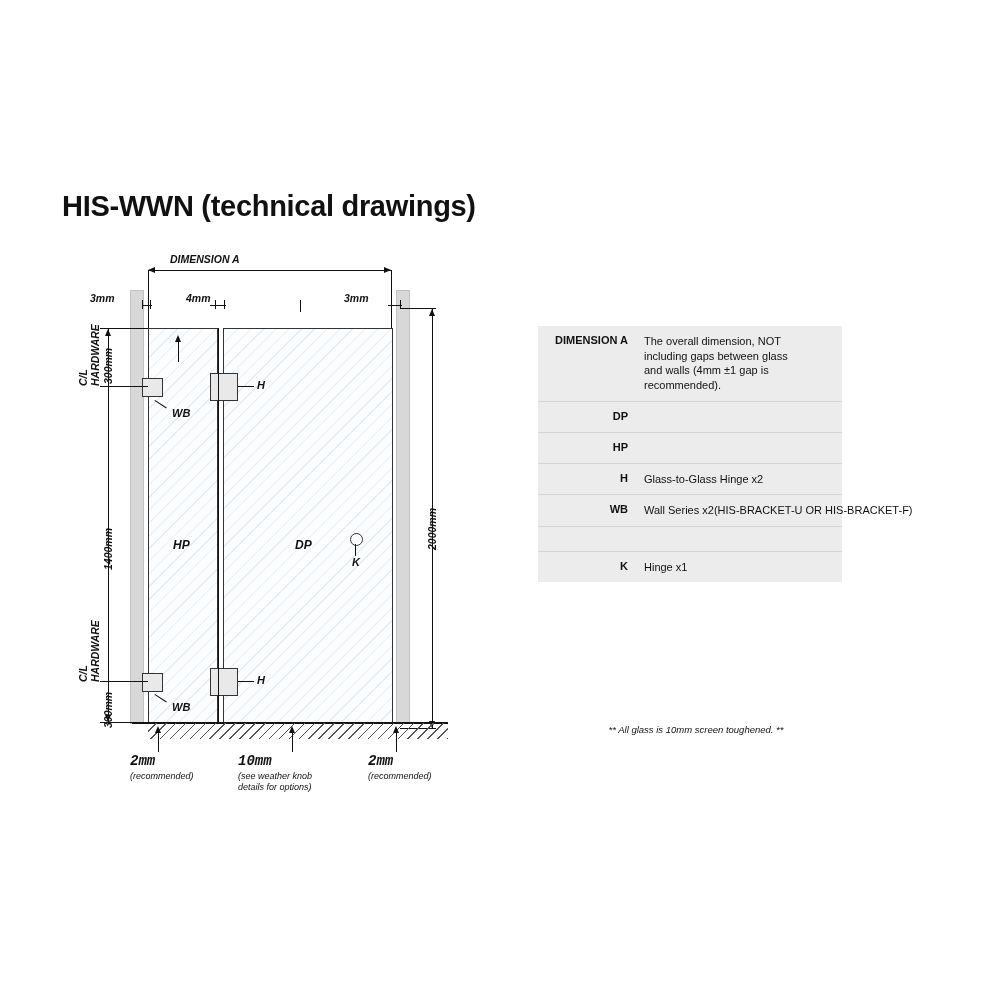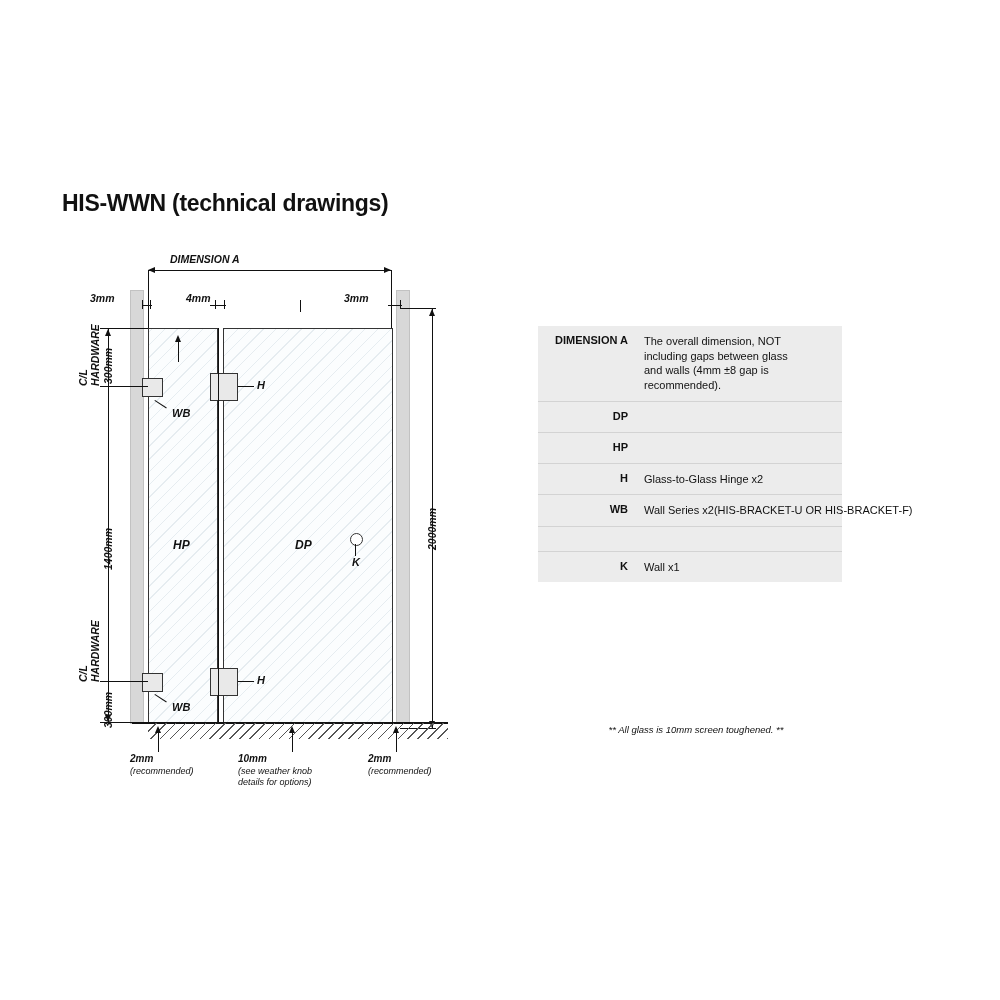--- a/index.html
+++ b/index.html
@@ -20,7 +20,7 @@
     position: absolute;
     left: 62px;
     top: 190px;
-    font-size: 23px;
+    font-size: 29px;
     font-weight: bold;
     letter-spacing: -0.3px;
     color: #111;

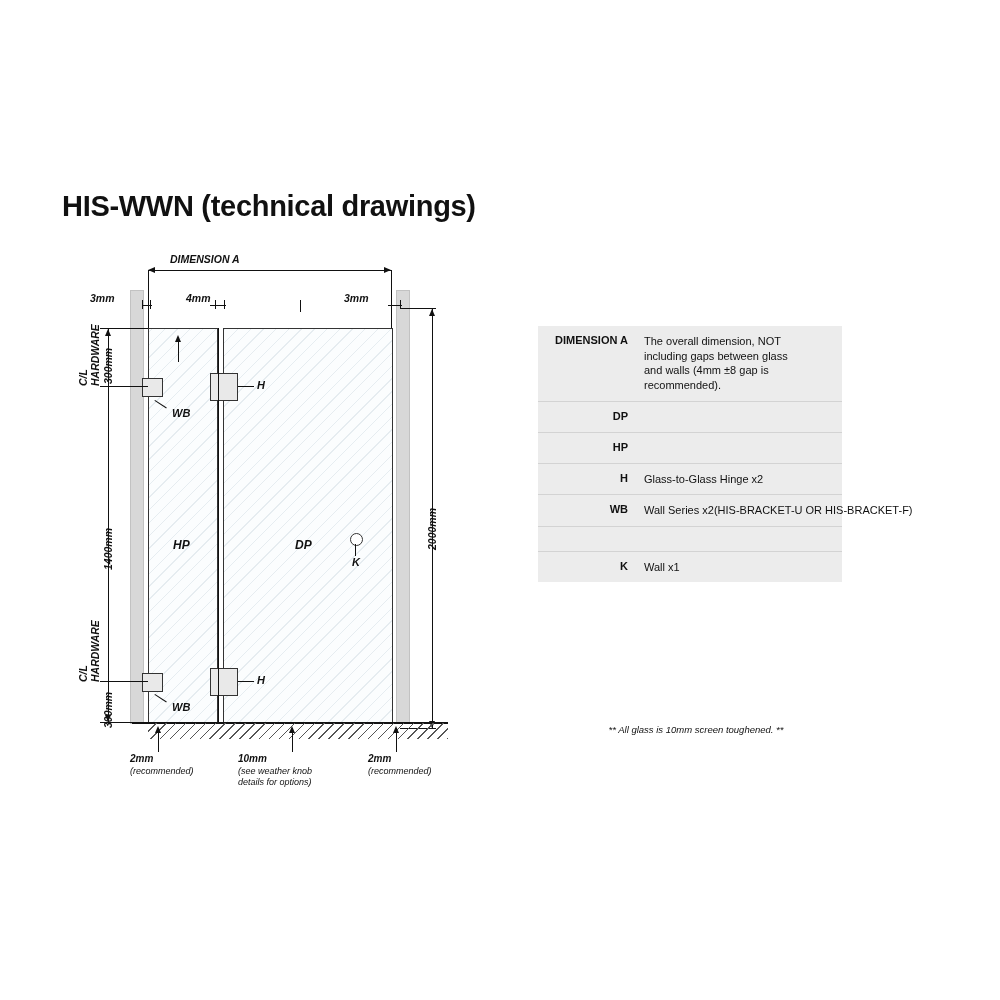--- a/index.html
+++ b/index.html
@@ -313,7 +313,7 @@
     <div class="legend-key">DIMENSION A</div>
     <div class="legend-val">The overall dimension, NOT
 including gaps between glass
-and walls (4mm ±8 gap is
+and walls (4mm ±1 gap is
 recommended).</div>
   </div>
 

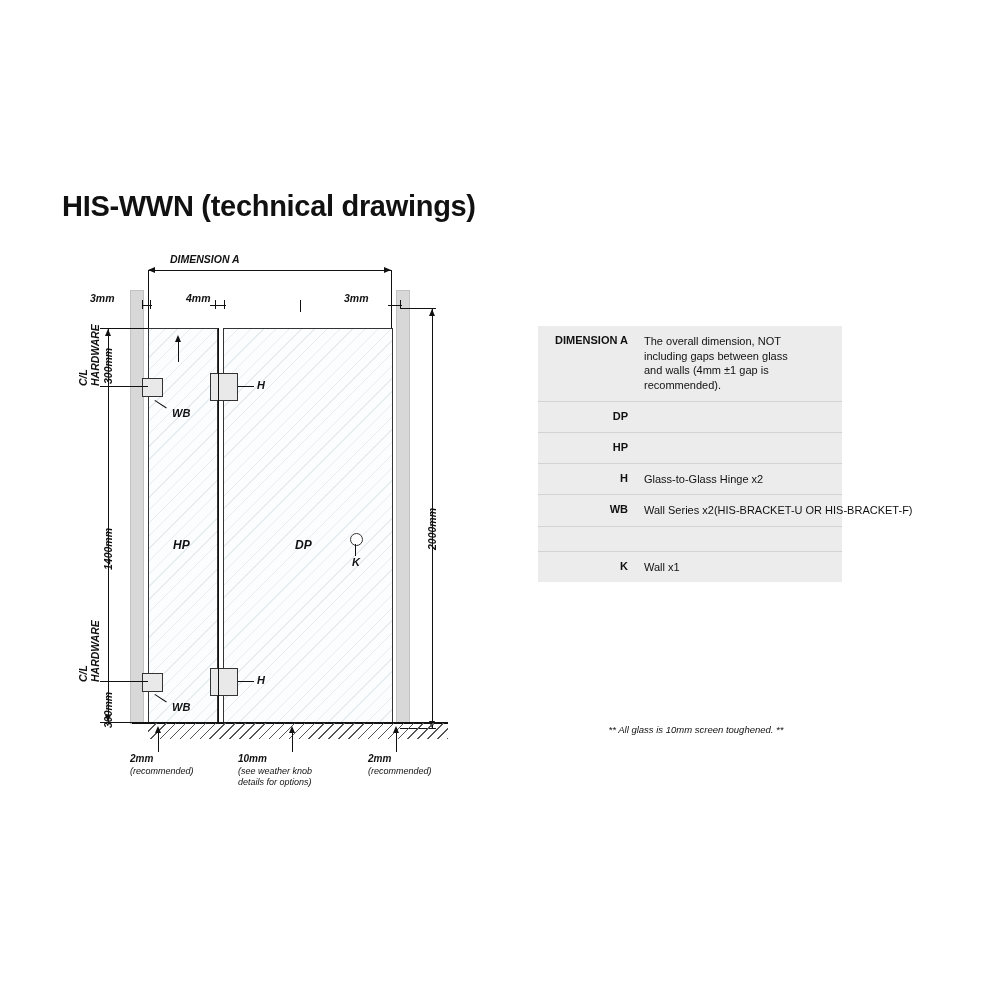--- a/index.html
+++ b/index.html
@@ -339,7 +339,7 @@
 
   <div class="legend-row">
     <div class="legend-key">K</div>
-    <div class="legend-val">Wall x1</div>
+    <div class="legend-val">Hinge x1</div>
   </div>
 </div>
 

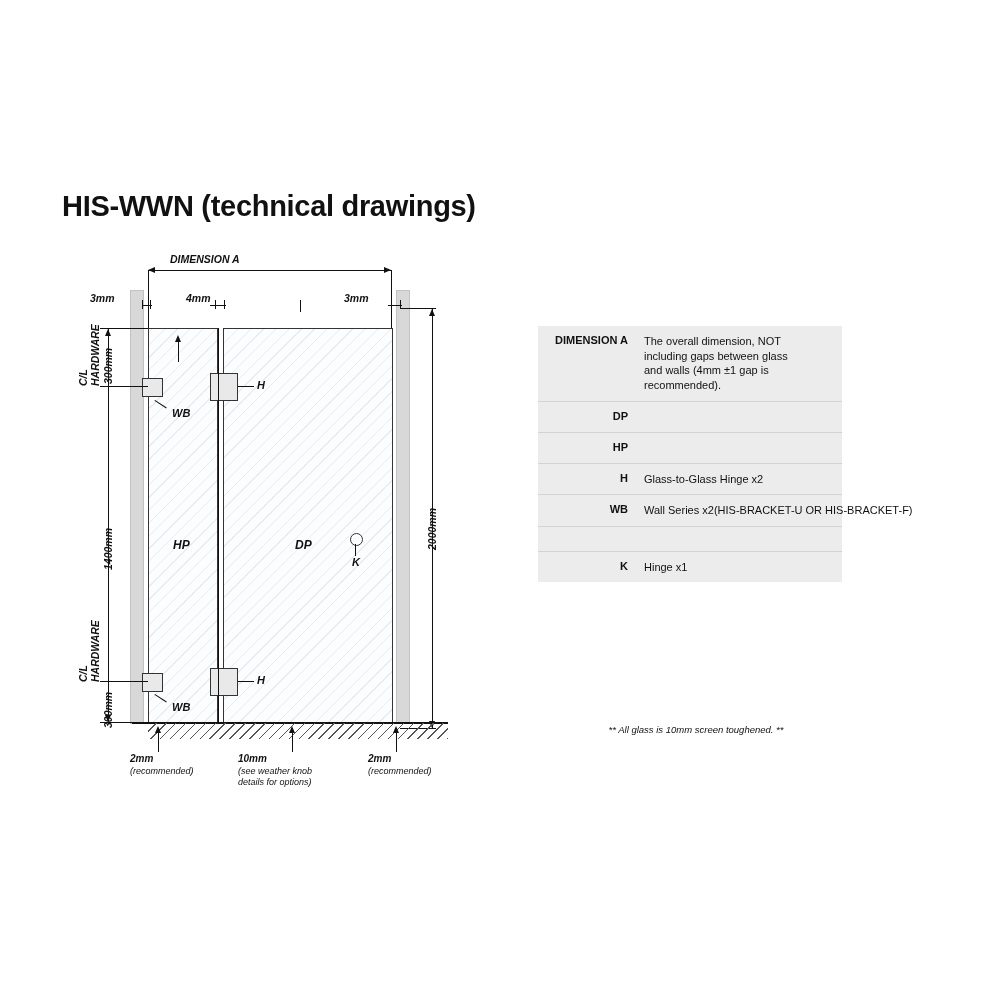--- a/index.html
+++ b/index.html
@@ -138,7 +138,7 @@
     white-space: nowrap;
     line-height: 1.25;
   }
-  .small-note b { font-weight: bold; font-size: 10px; }
+  .small-note b { font-weight: bold; font-size: 14px; font-family: Liberation Mono, monospace; }
 
   .floor-hatch {
     position: absolute;

